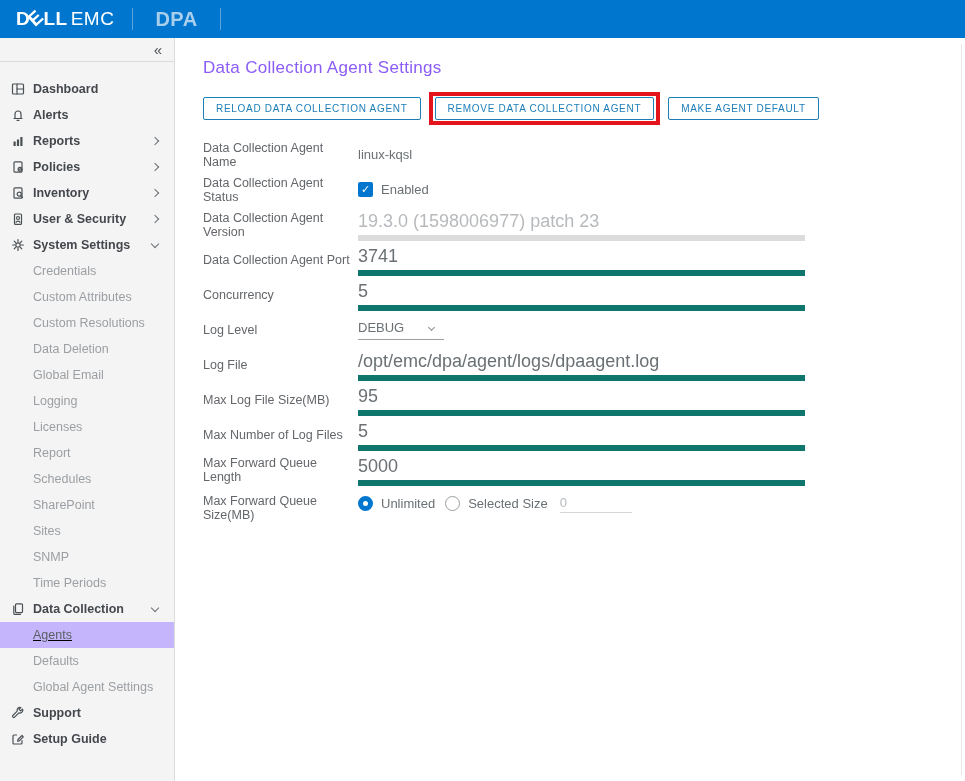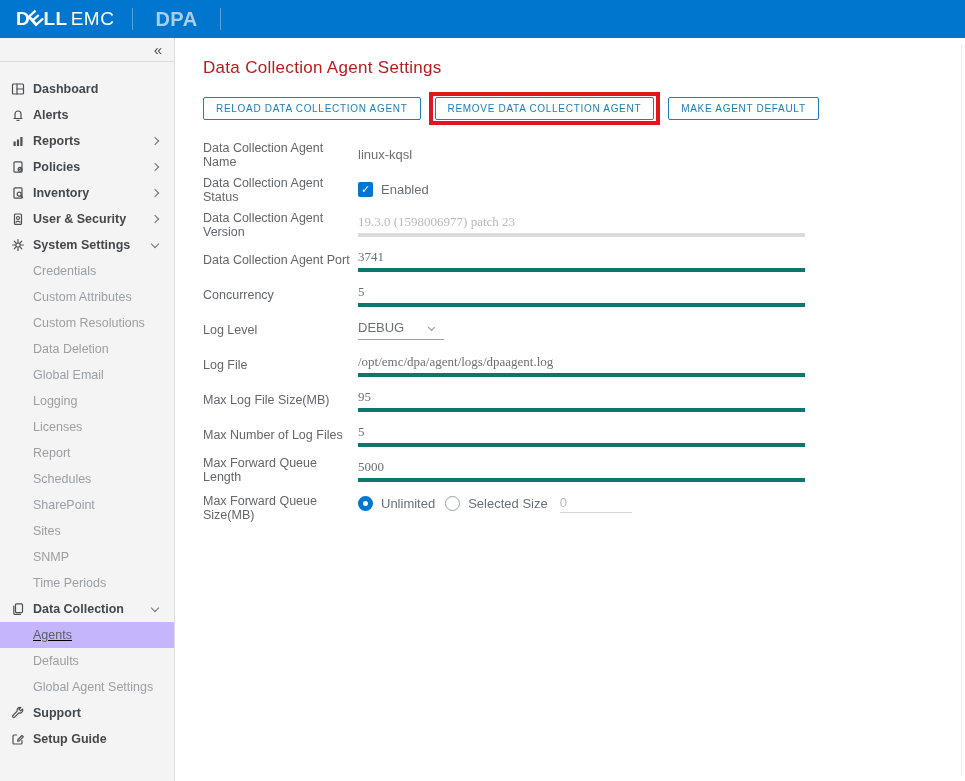--- a/index.html
+++ b/index.html
@@ -43,7 +43,7 @@
   
   .main { flex:1; background:#fff; padding:20px 30px 0 28px; position:relative; }
   .right-edge { position:absolute; right:3px; top:6px; bottom:6px; width:1px; background:#e8e8e8; }
-  .page-title { font-size:17px; font-weight:400; color:#b91c1c; letter-spacing:0.3px; }
+  .page-title { font-size:17px; font-weight:400; color:#8b5cf6; letter-spacing:0.3px; }
 
   .btn-row { display:flex; align-items:center; margin-top:14px; gap:8px; }
   .btn { background:#fff; border:1px solid #1d7eb8; color:#1d7eb8; border-radius:2px;

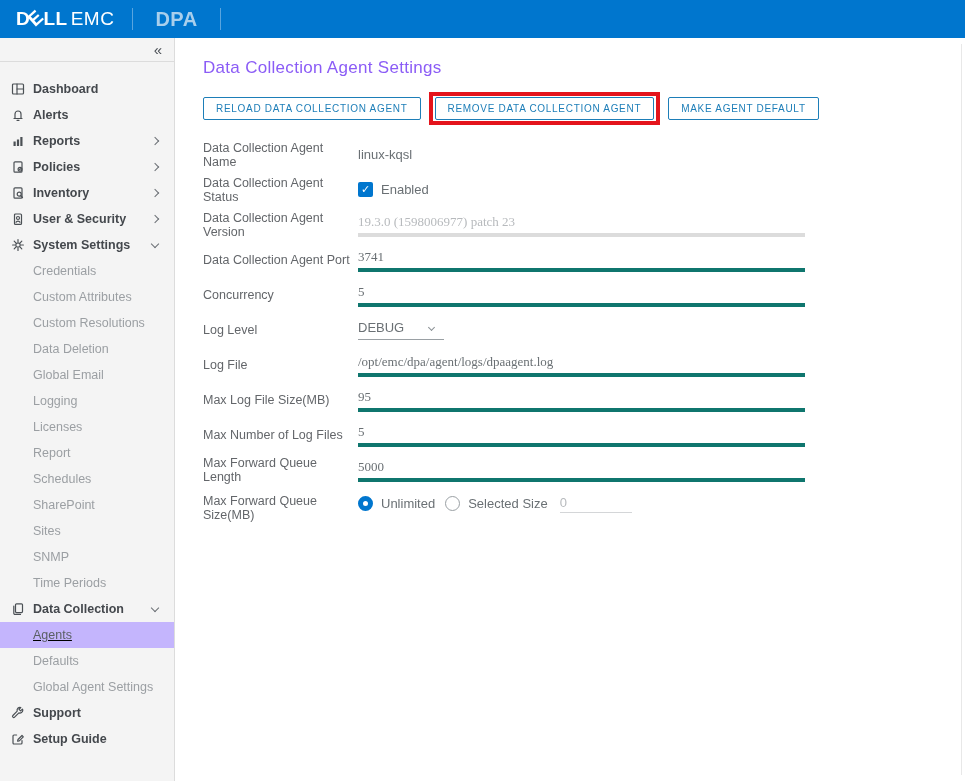--- a/index.html
+++ b/index.html
@@ -58,8 +58,8 @@
   .form-value { width:447px; display:flex; align-items:center; font-size:13px; color:#6a7074; }
   .static-value { font-size:13px; color:#6a7074; }
 
-  .tinput { width:447px; border:none; border-bottom:4px solid #0f766e; background:transparent;
-            font-family:Liberation Serif, serif; font-size:13px; color:#6a7074;
+  .tinput { width:447px; border:none; border-bottom:6px solid #0f766e; background:transparent;
+            font-family:Liberation Sans, sans-serif; font-size:18px; color:#6a7074;
             padding:2px 0 3px 0; outline:none; }
   .tinput:disabled { color:#b7babd; border-bottom-color:#dcdcdc; }
 

